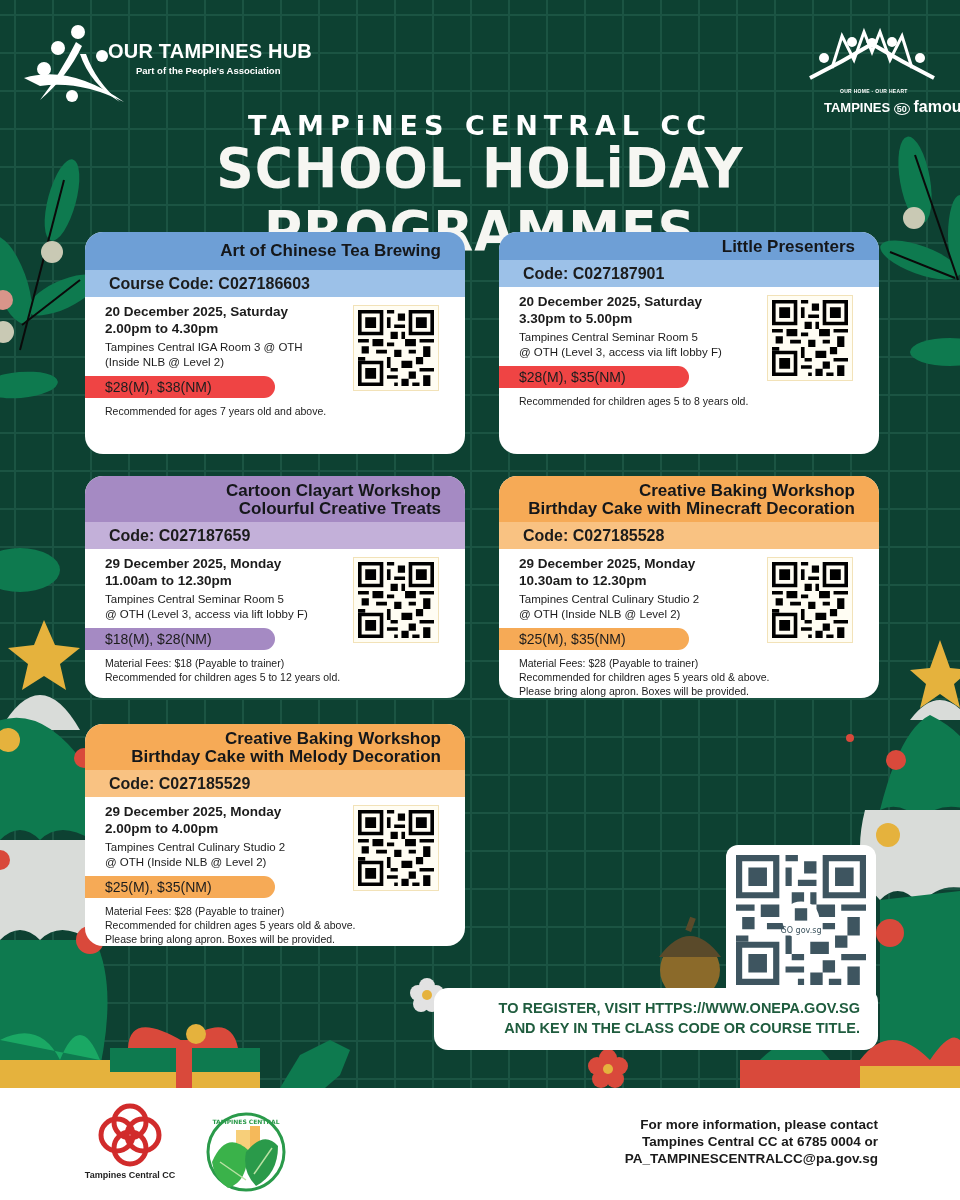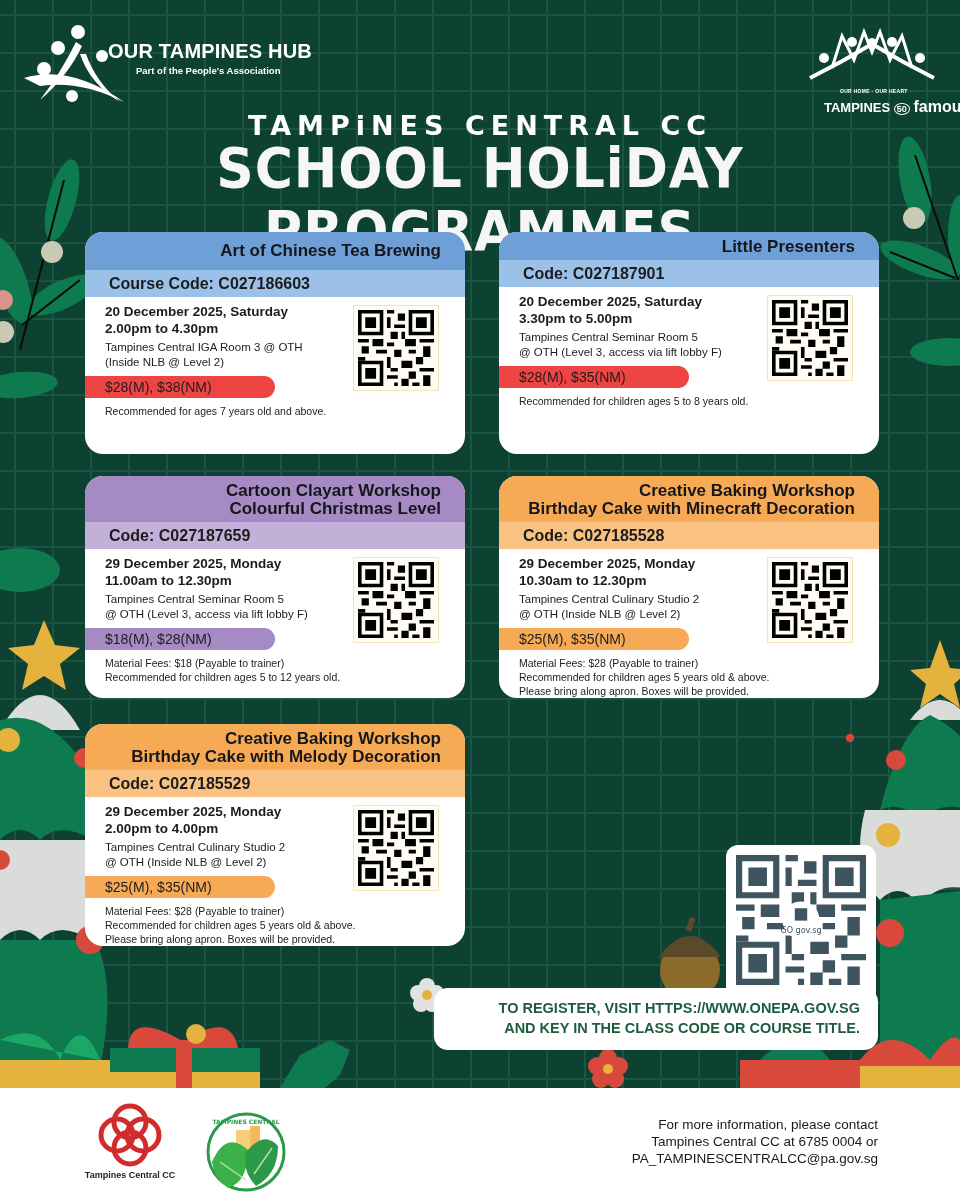--- a/index.html
+++ b/index.html
@@ -274,7 +274,7 @@
   <div class="card purple" style="left:85px;top:476px;height:222px">
     <div class="card-head">
       <div>Cartoon Clayart Workshop</div>
-      <div>Colourful Christmas Level</div>
+      <div>Colourful Creative Treats</div>
     </div>
     <div class="card-code">Code: C027187659</div>
     <div class="card-body">

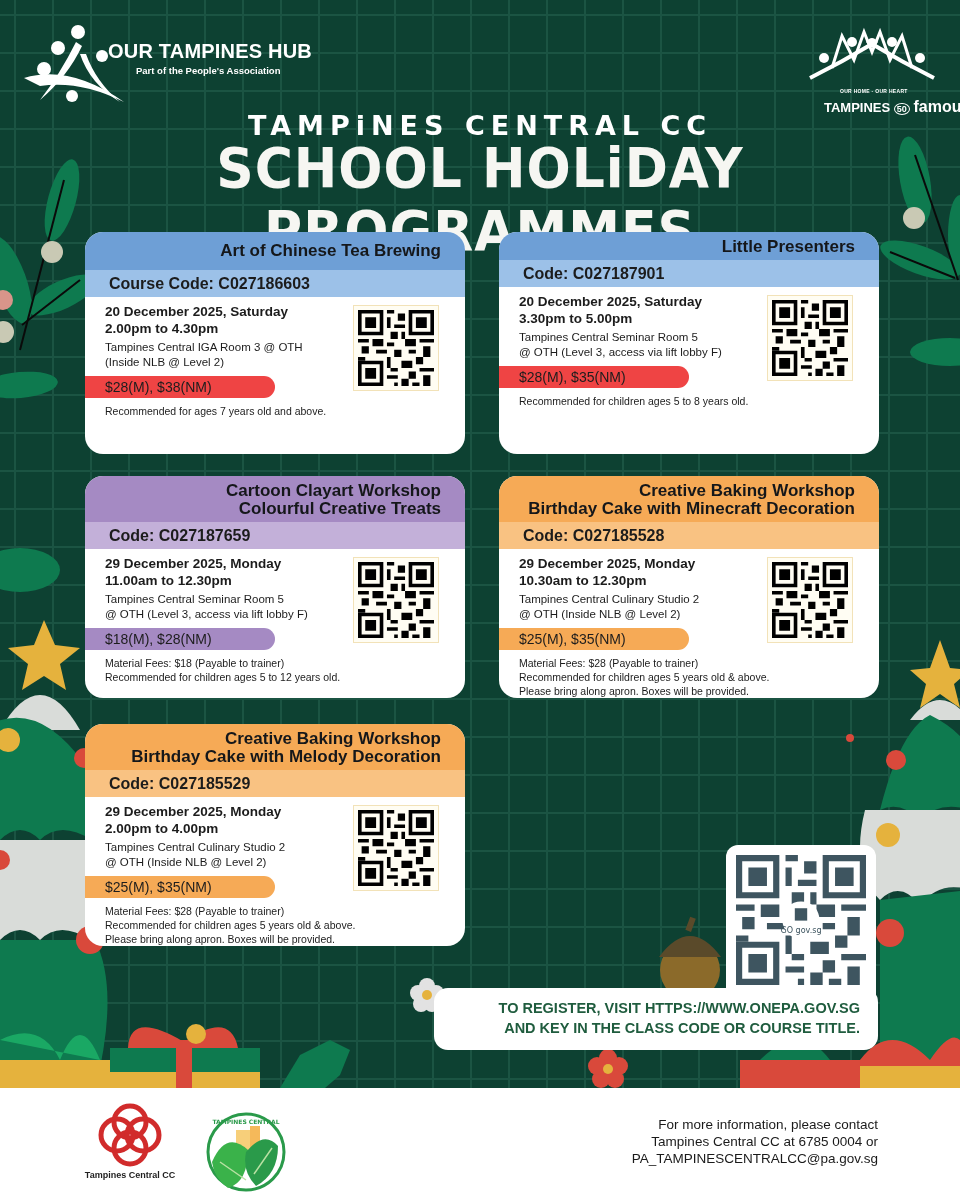--- a/index.html
+++ b/index.html
@@ -90,7 +90,7 @@
   .cc-name { font-size: 9px; font-weight: 700; color: #222; margin-top: 2px; }
   .tc-logo { position: absolute; left: 206px; top: 24px; width: 80px; height: 80px; }
   .contact {
-    position: absolute; right: 82px; top: 28px; text-align: right; font-weight: 400; font-size: 13.5px;
+    position: absolute; right: 82px; top: 28px; text-align: right; font-weight: 700; font-size: 13.5px;
     line-height: 17px; color: #1a1a1a;
   }
   .deco { position: absolute; }

